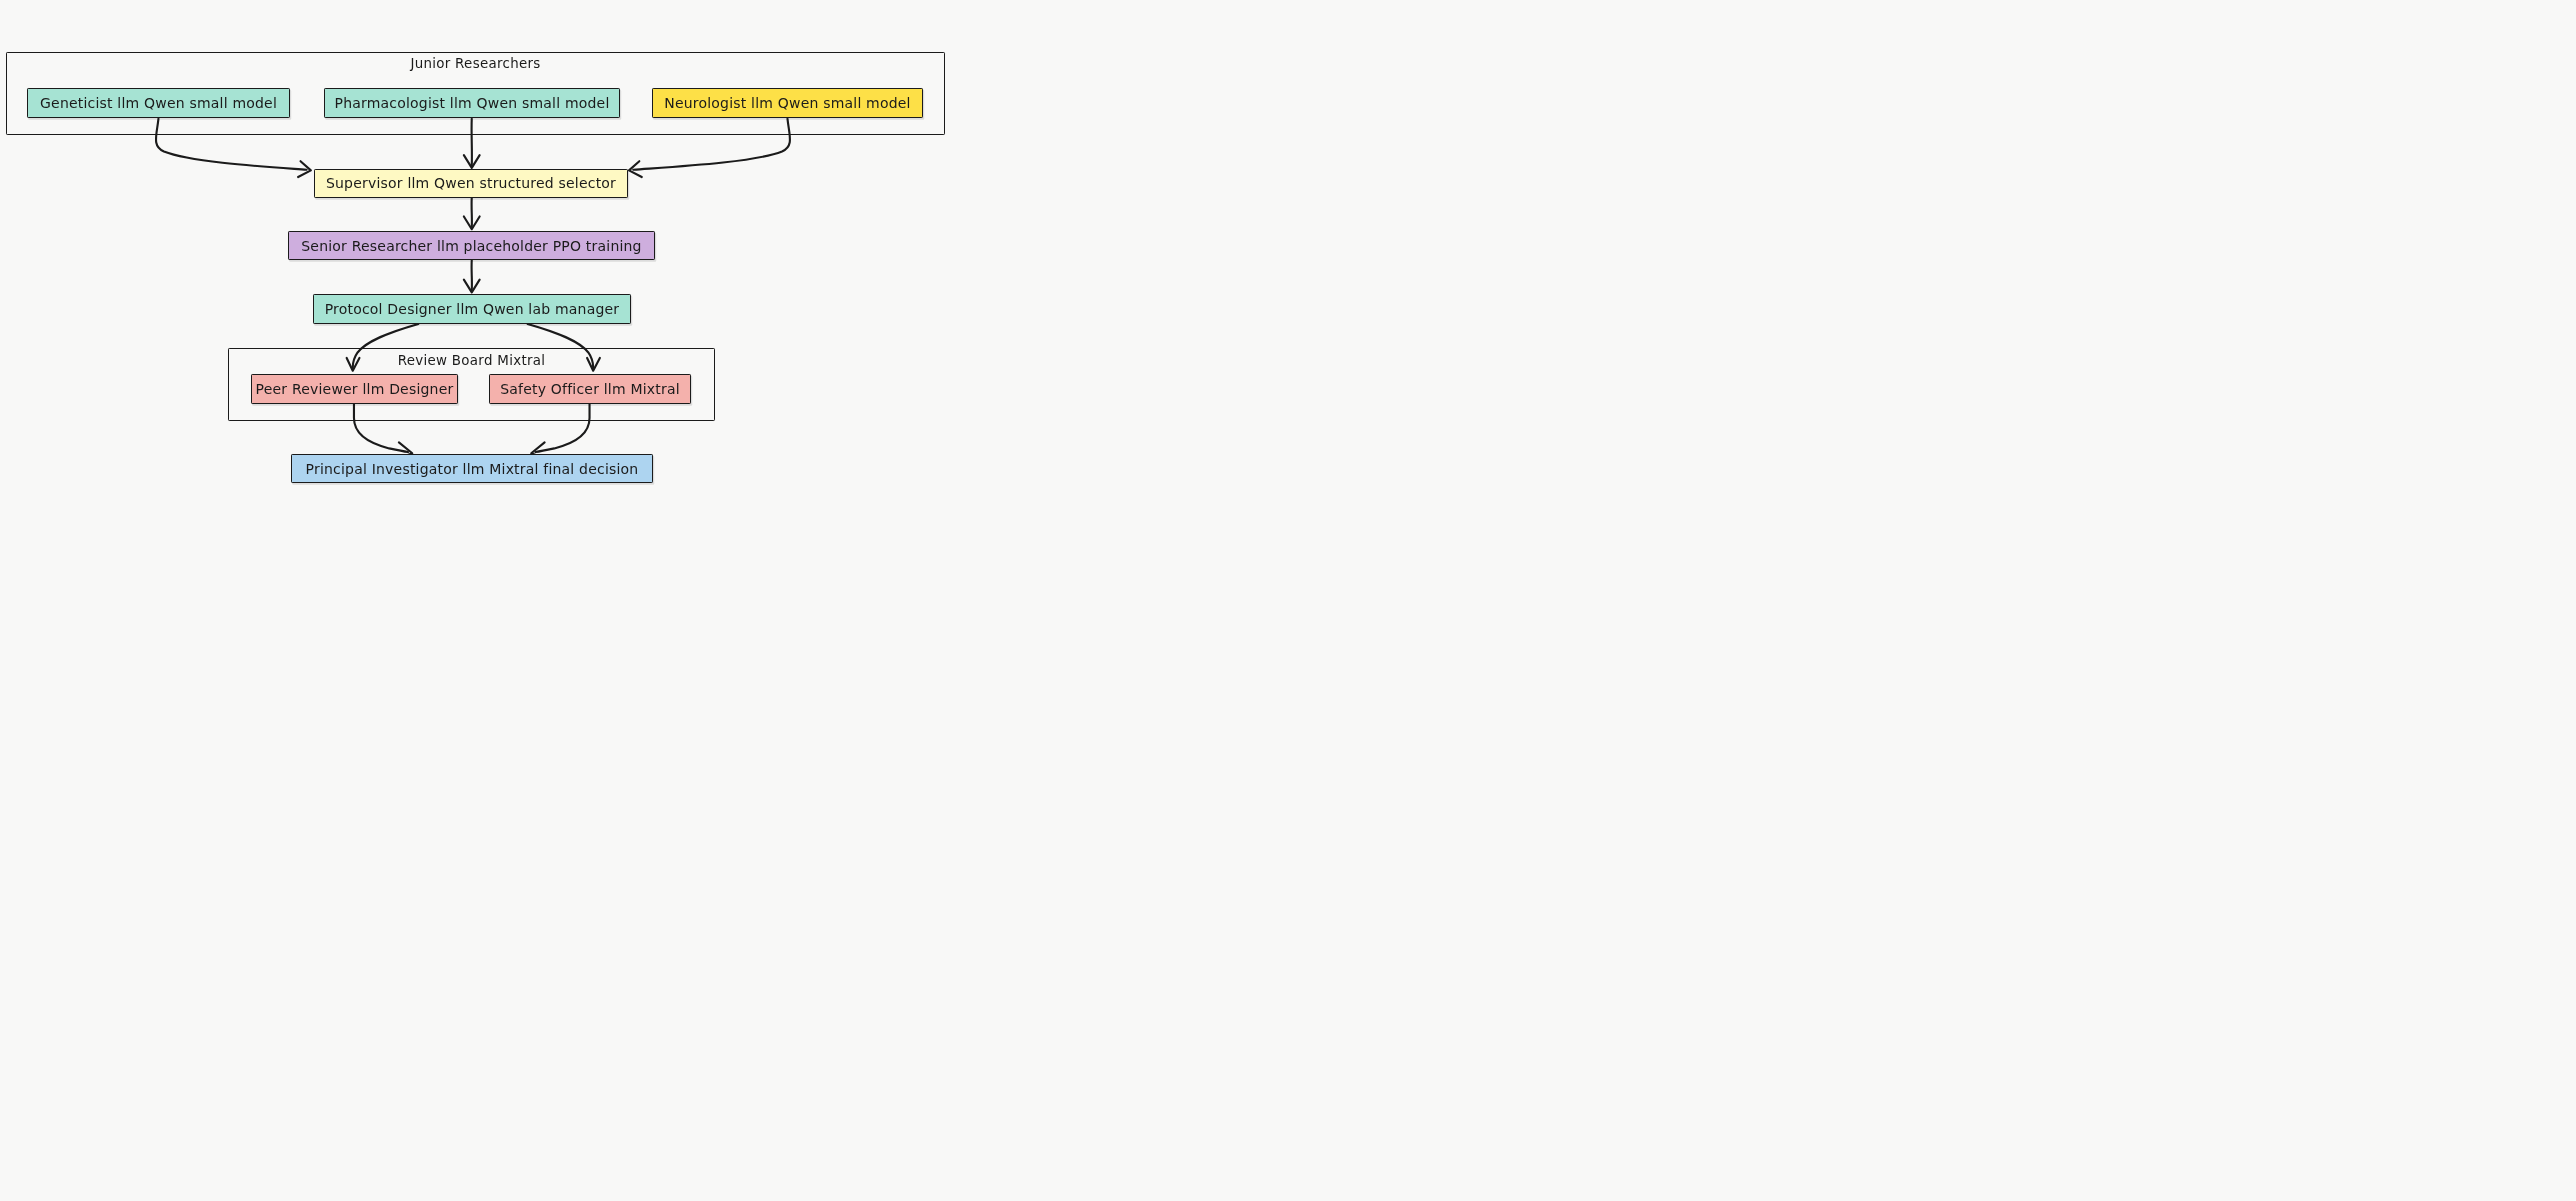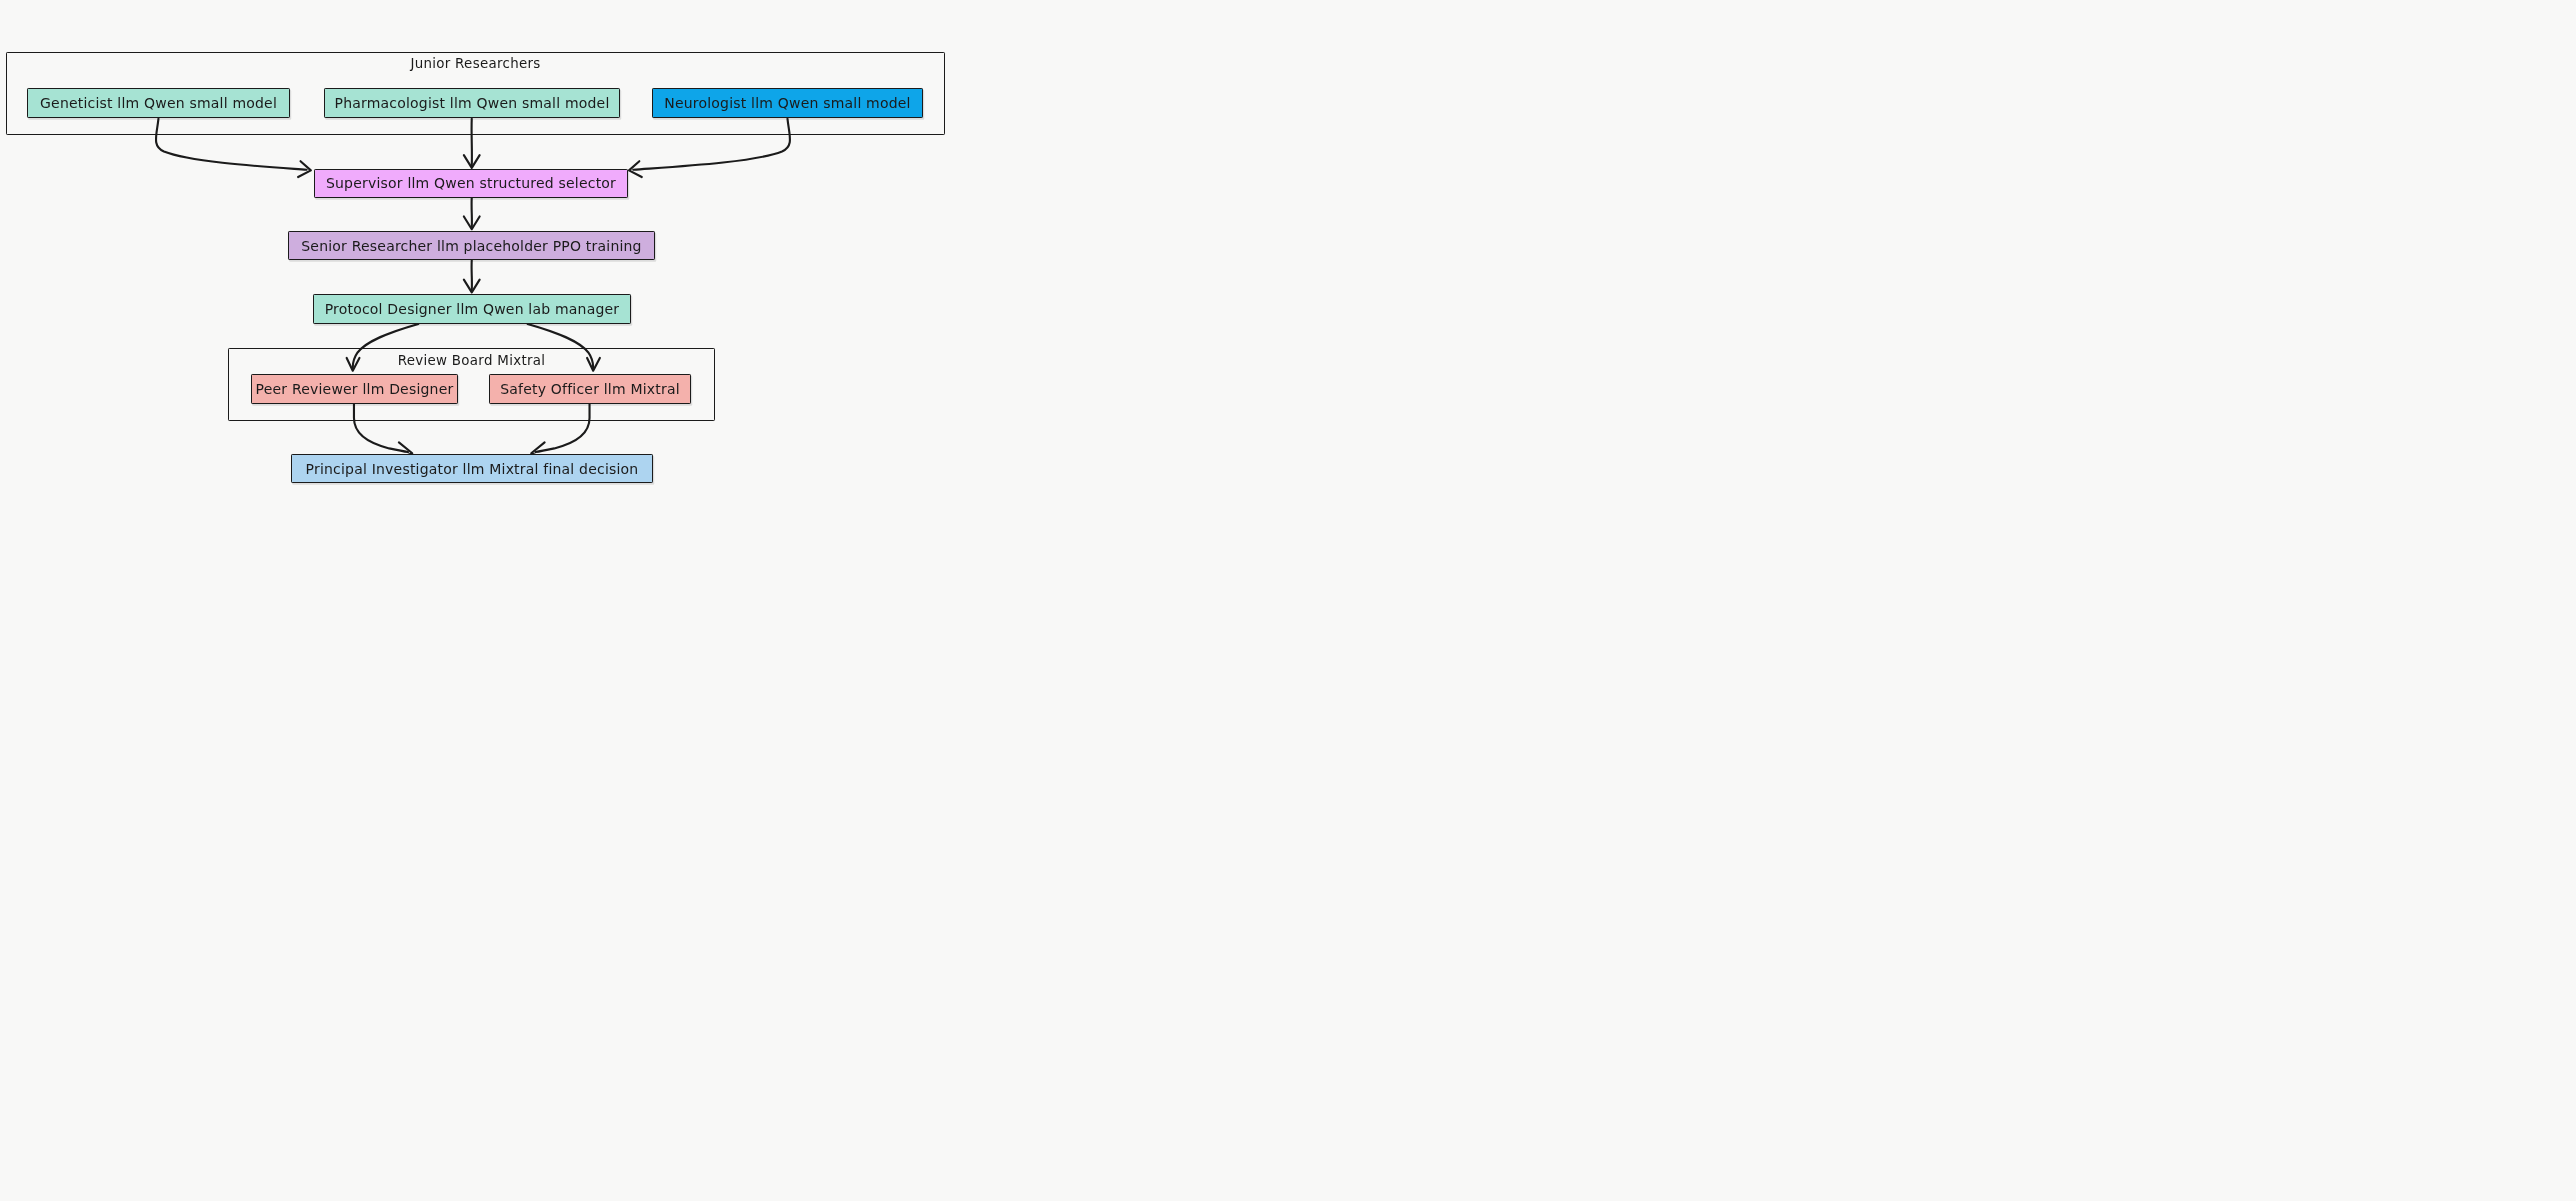--- a/index.html
+++ b/index.html
@@ -121,7 +121,7 @@
     <span>Pharmacologist llm Qwen small model</span>
   </div>
 
-  <div class="node" style="left: 652px; top: 41px; width: 271px; height: 30px; background: #0ea5e9;">
+  <div class="node" style="left: 652px; top: 41px; width: 271px; height: 30px; background: #fde047;">
     <span>Neurologist llm Qwen small model</span>
   </div>
 

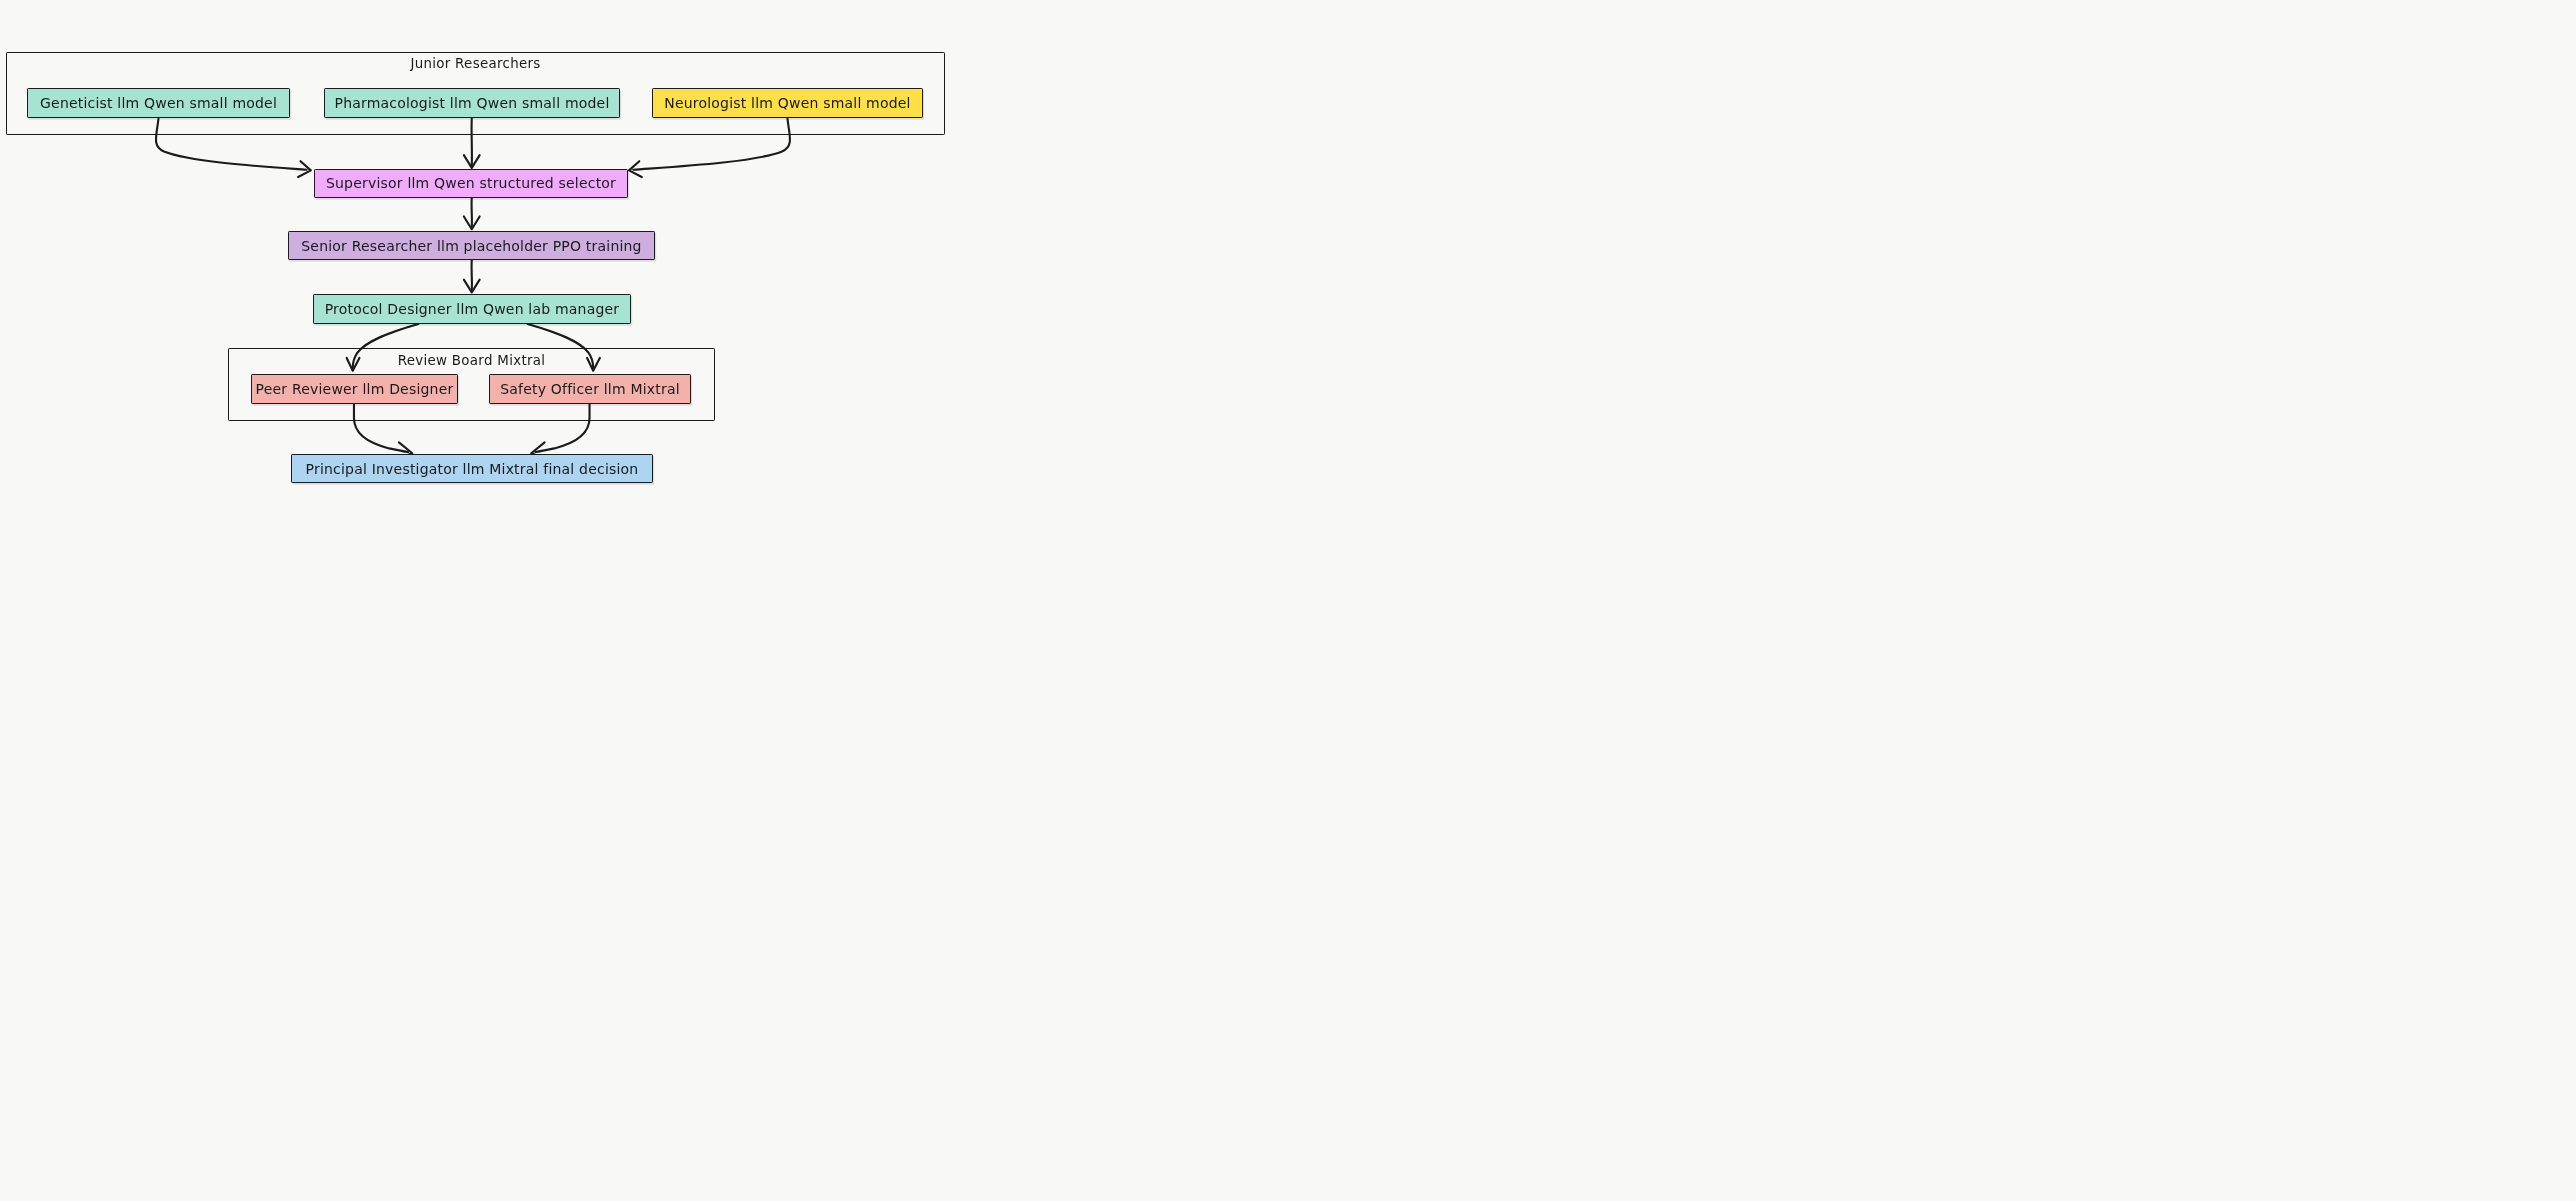--- a/index.html
+++ b/index.html
@@ -125,7 +125,7 @@
     <span>Neurologist llm Qwen small model</span>
   </div>
 
-  <div class="node" style="left: 314px; top: 122px; width: 314px; height: 28.5px; background: #f0abfc;">
+  <div class="node" style="left: 314px; top: 122px; width: 314px; height: 28.5px; background: #fef9c3;">
     <span>Supervisor llm Qwen structured selector</span>
   </div>
 

